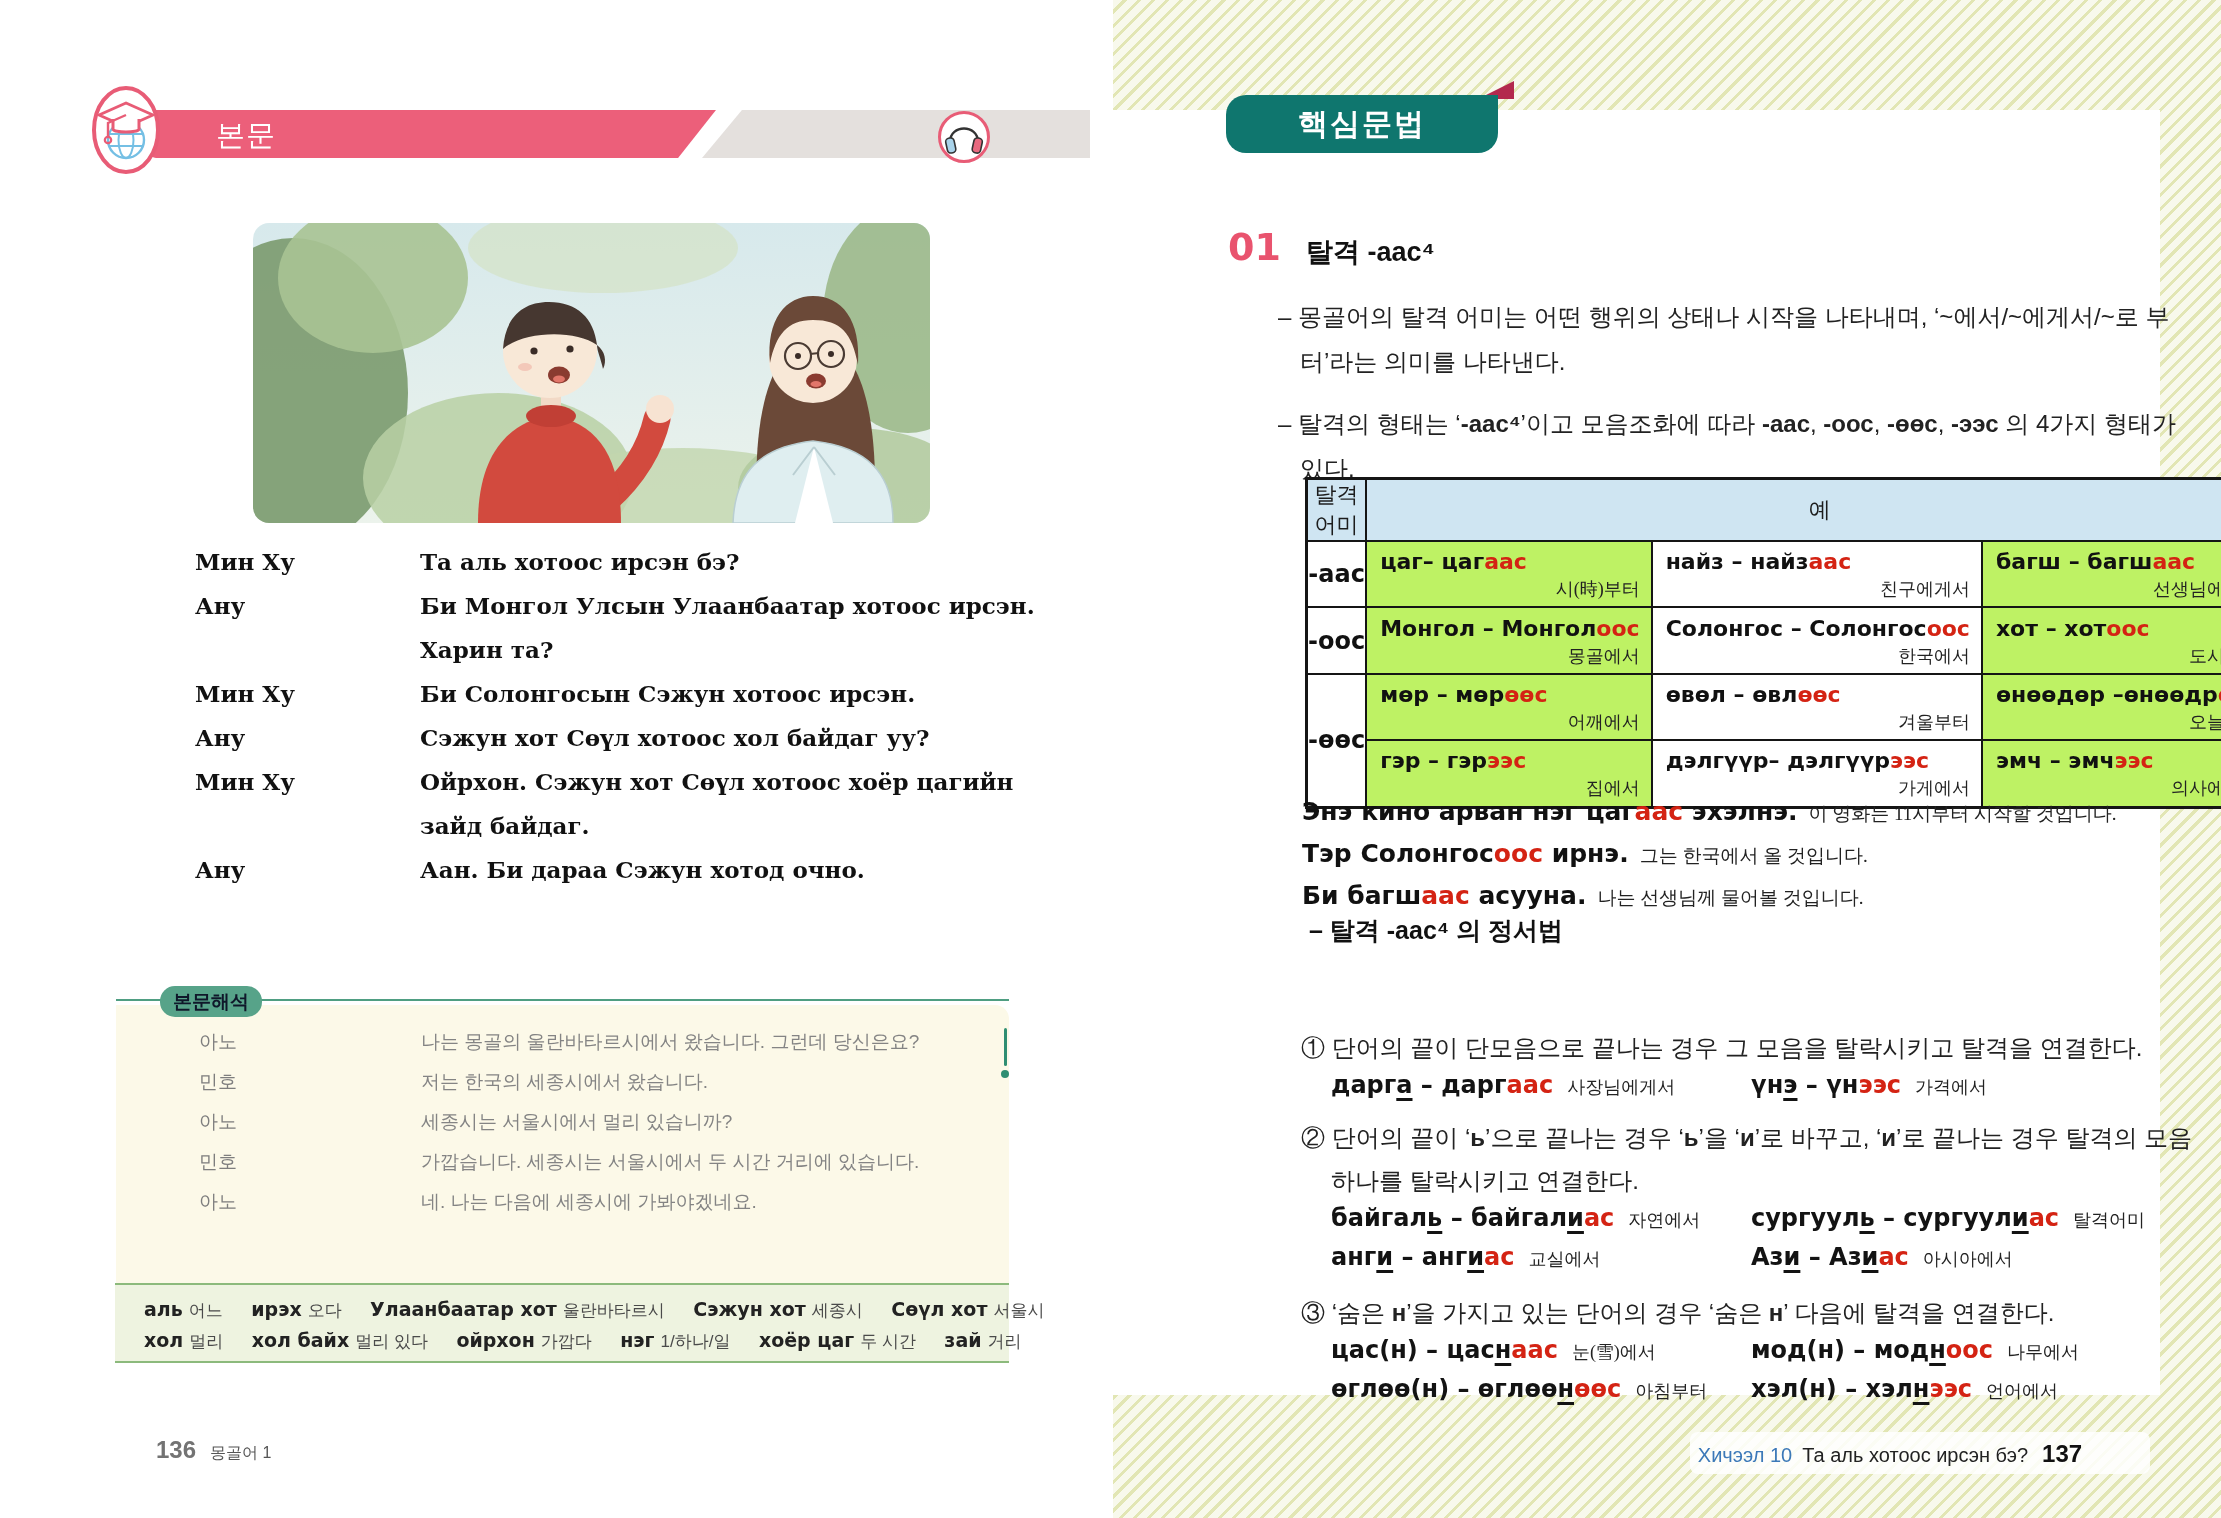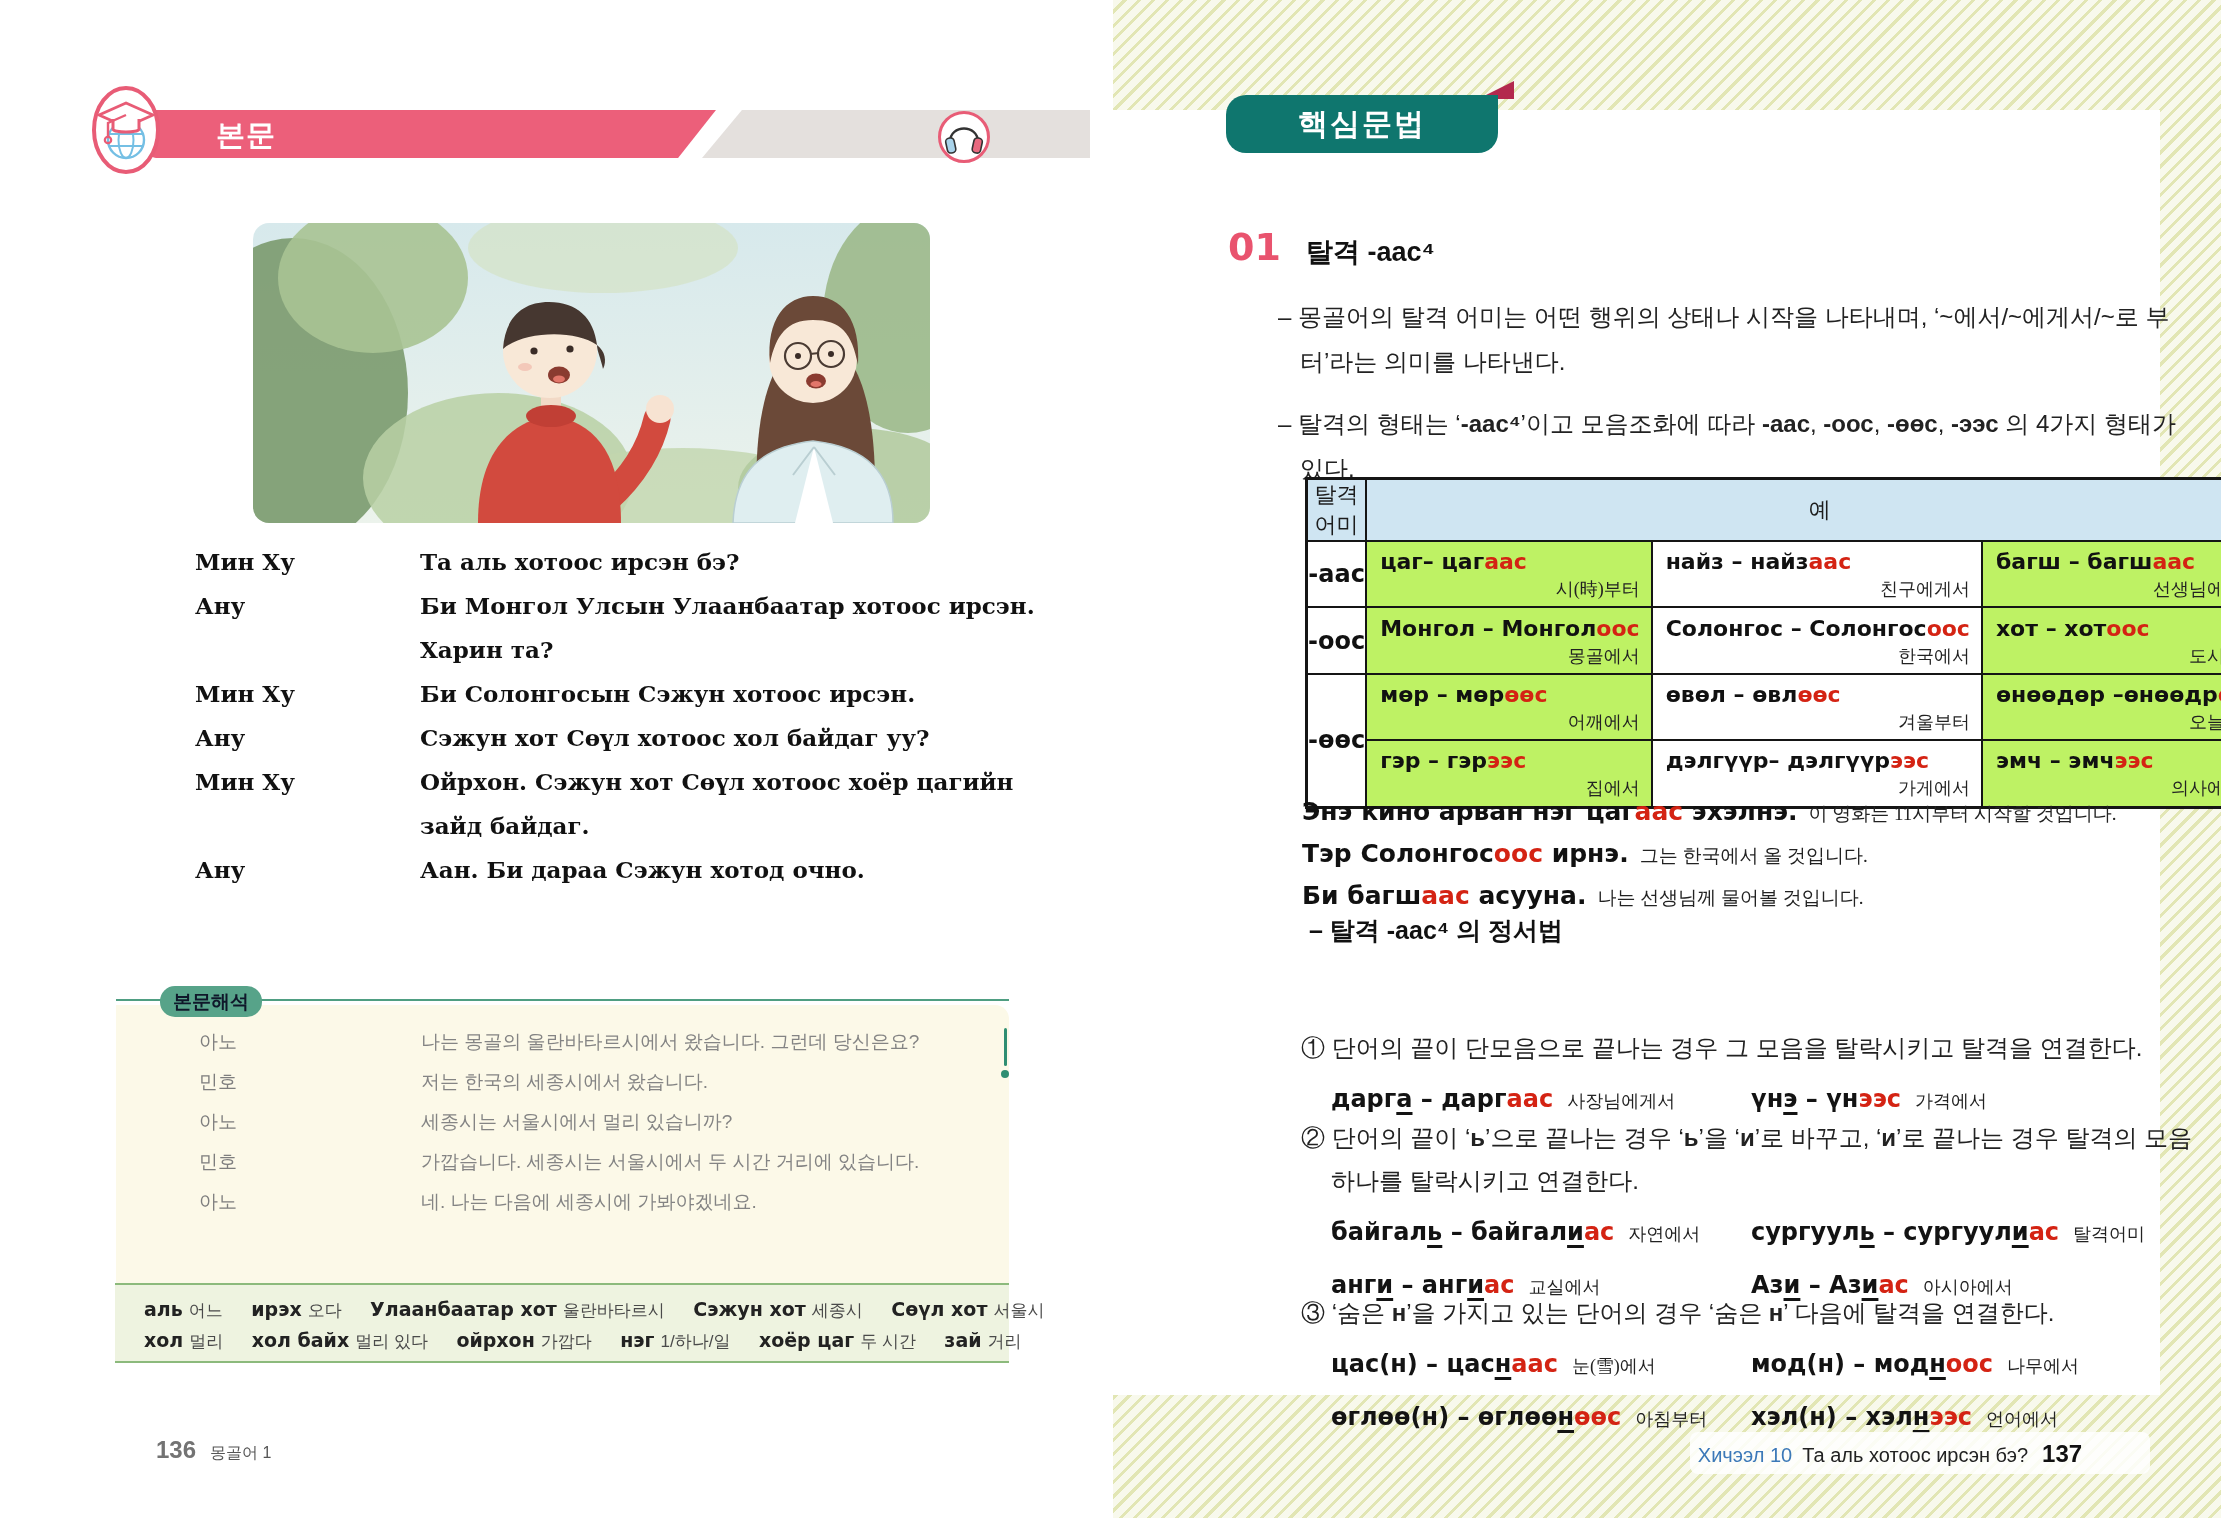--- a/index.html
+++ b/index.html
@@ -17,7 +17,7 @@
                   clip-path:polygon(0 0,100% 0,93.3% 100%,0 100%);border-radius:6px 0 0 6px;}
   .lp-gray-band{left:702px;top:110px;width:388px;height:48px;background:#e4e0dd;
                 clip-path:polygon(10.3% 0,100% 0,100% 100%,0 100%);}
-  .lp-title{left:216px;top:116px;font-size:29px;font-weight:bold;color:#fff;letter-spacing:1px;}
+  .lp-title{left:216px;top:116px;font-size:29px;font-weight:normal;color:#fff;letter-spacing:1px;}
   .grad-badge{left:91px;top:85px;width:70px;height:90px;}
   .hp-badge{left:937px;top:110px;width:54px;height:54px;}
 

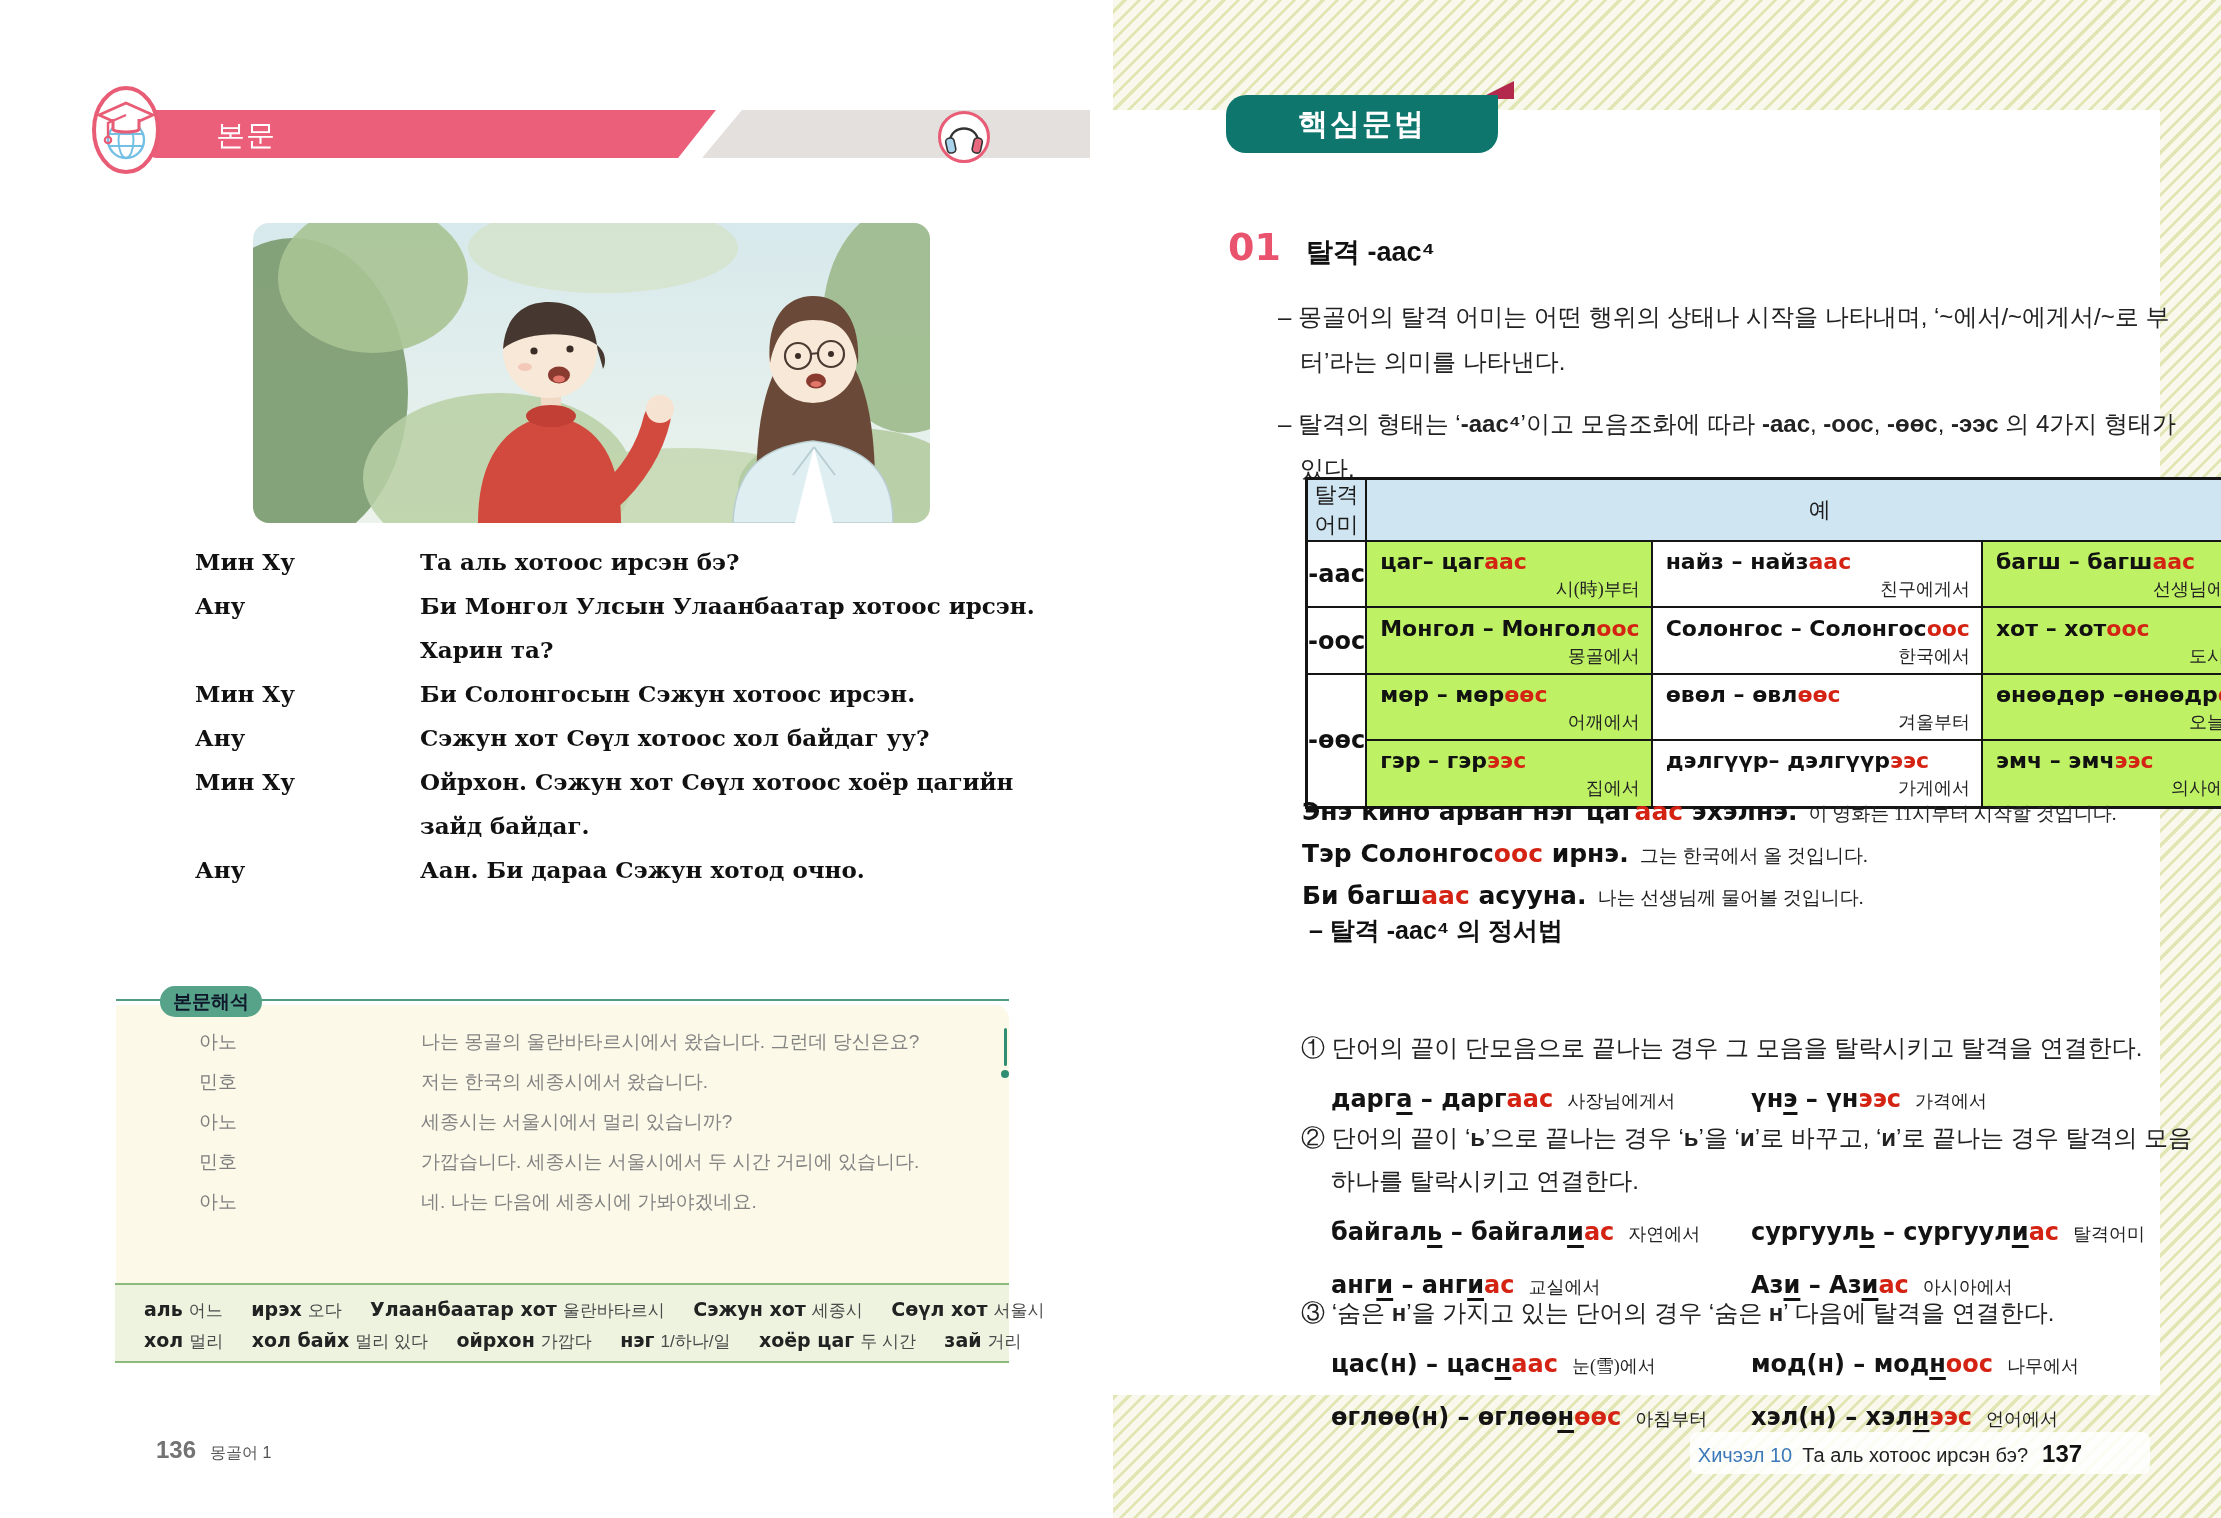--- a/index.html
+++ b/index.html
@@ -101,7 +101,7 @@
   .o1{left:1301px;top:1026px;} .o2{left:1301px;top:1116px;} .o3{left:1301px;top:1291px;}
   .i-line{line-height:43px;white-space:nowrap;padding-left:30px;}
   .i-line.first{padding-left:0;}
-  .ex-row{position:relative;height:37px;margin-top:16px;}
+  .ex-row{position:relative;height:37px;margin-top:2px;}
   .ex-item{position:absolute;top:0;white-space:nowrap;font-family:"DejaVu Sans",sans-serif;
            font-weight:bold;font-size:24px;color:#131313;}
   .ex-a{left:30px;} .ex-b{left:450px;}

